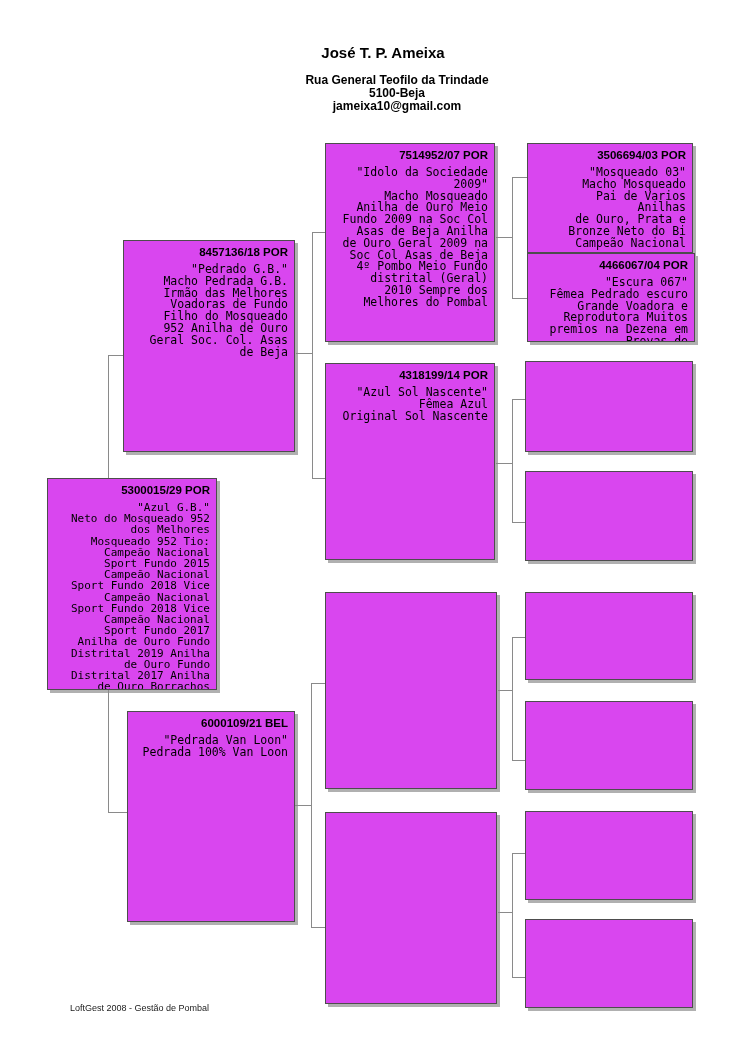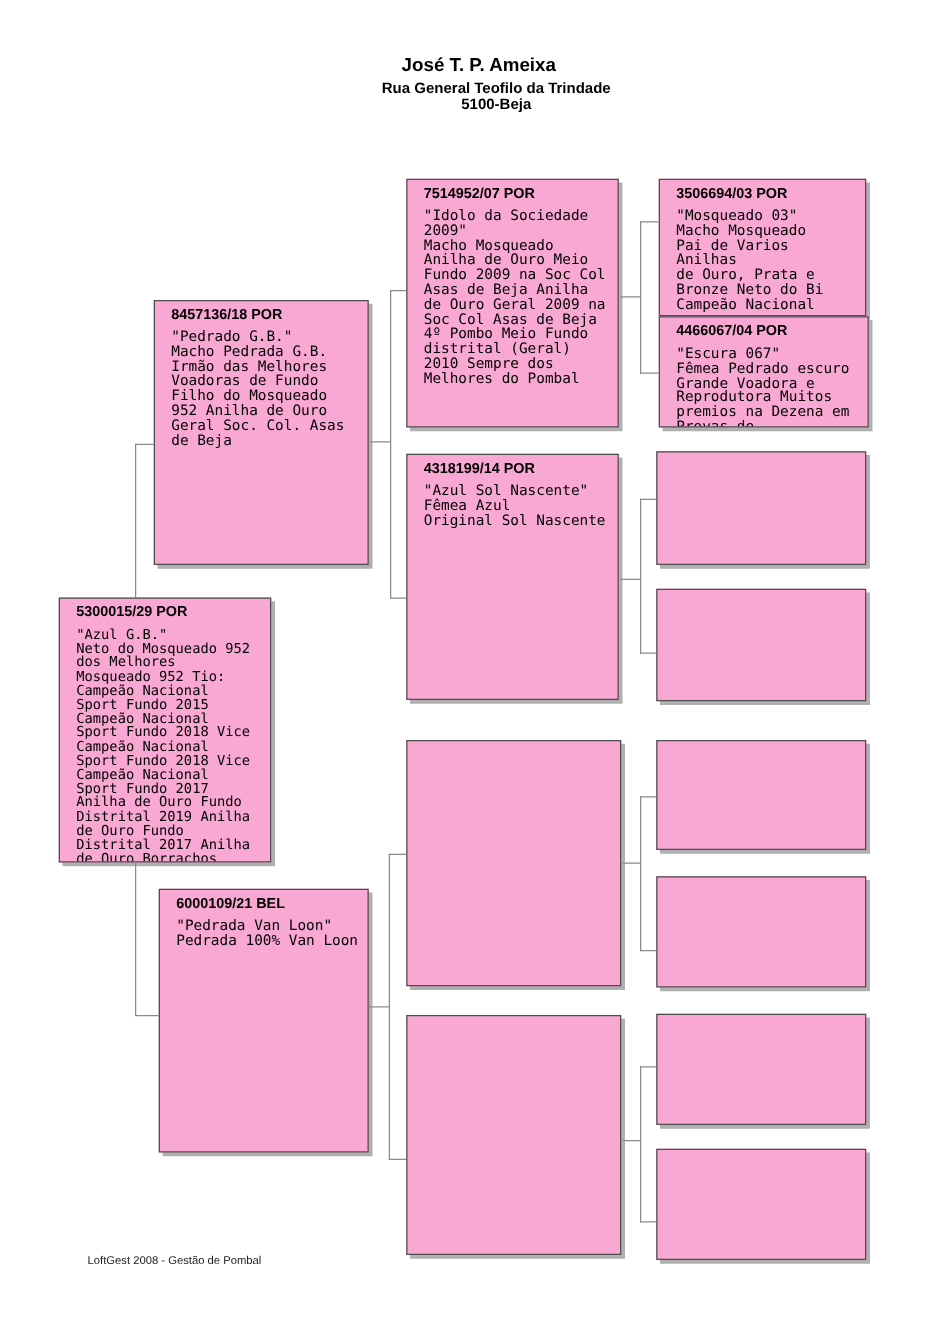--- a/index.html
+++ b/index.html
@@ -10,7 +10,7 @@
   .header{
     position:absolute;top:44px;left:0;width:750px;text-align:center;
   }
-  .header .name{font-size:15px;font-weight:bold;margin-bottom:3px;padding-left:16px;}
+  .header .name{font-size:15px;font-weight:bold;margin-bottom:13px;padding-left:16px;}
   .header .hline{font-size:12px;font-weight:bold;line-height:13px;padding-left:44px;}
   .pbox{
     position:absolute;background:#f9a8d4;border:1px solid #4d4d4d;

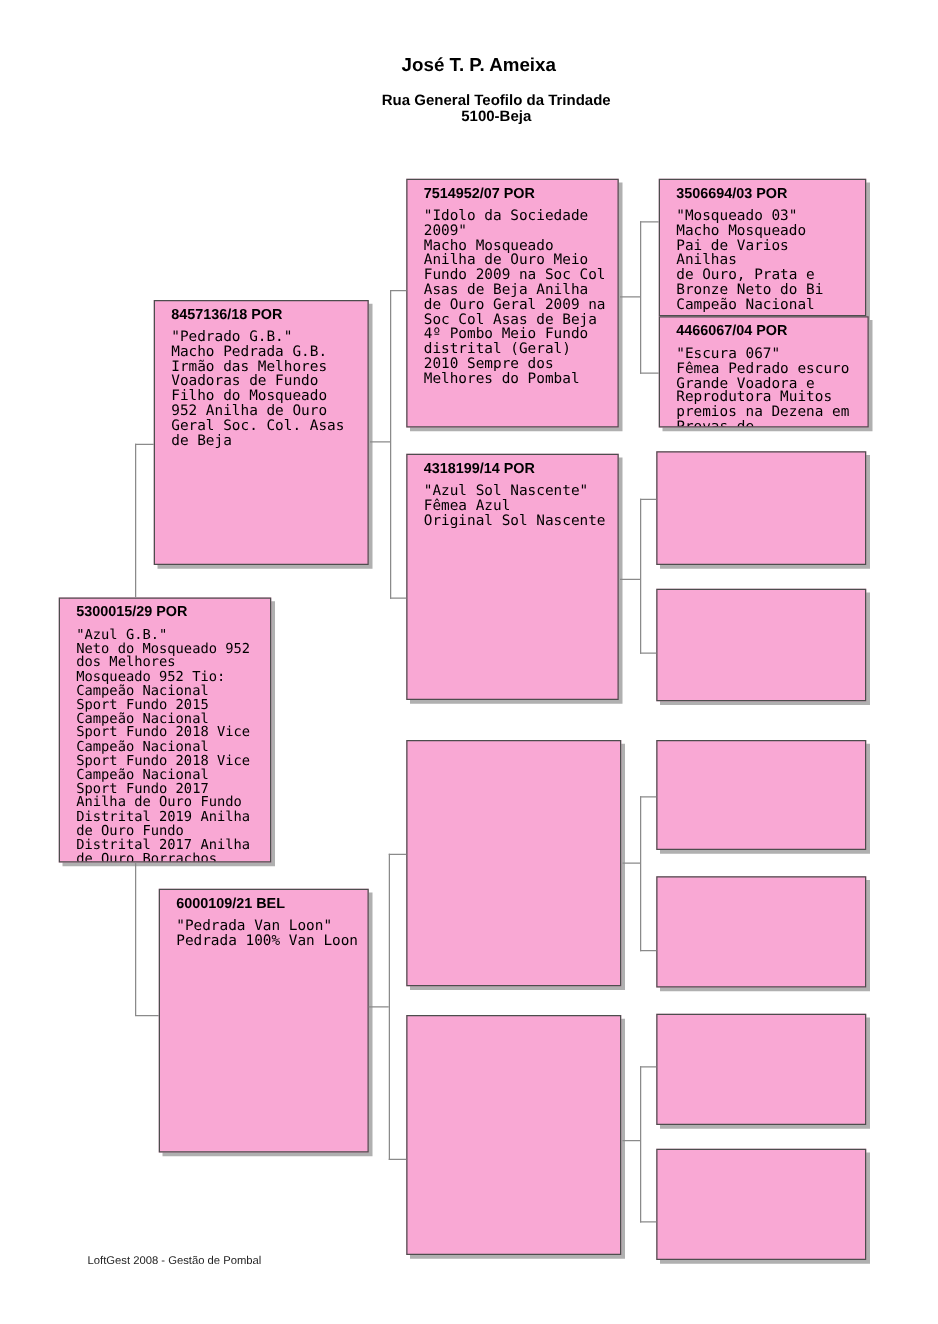--- a/index.html
+++ b/index.html
@@ -40,6 +40,7 @@
   <div class="name">José T. P. Ameixa</div>
   <div class="hline">Rua General Teofilo da Trindade</div>
   <div class="hline">5100-Beja</div>
+  <div class="hline">jameixa10@gmail.com</div>
 </div>
 
 <div class="pbox small-text" style="left:47px;top:478px;width:170px;height:212px;">

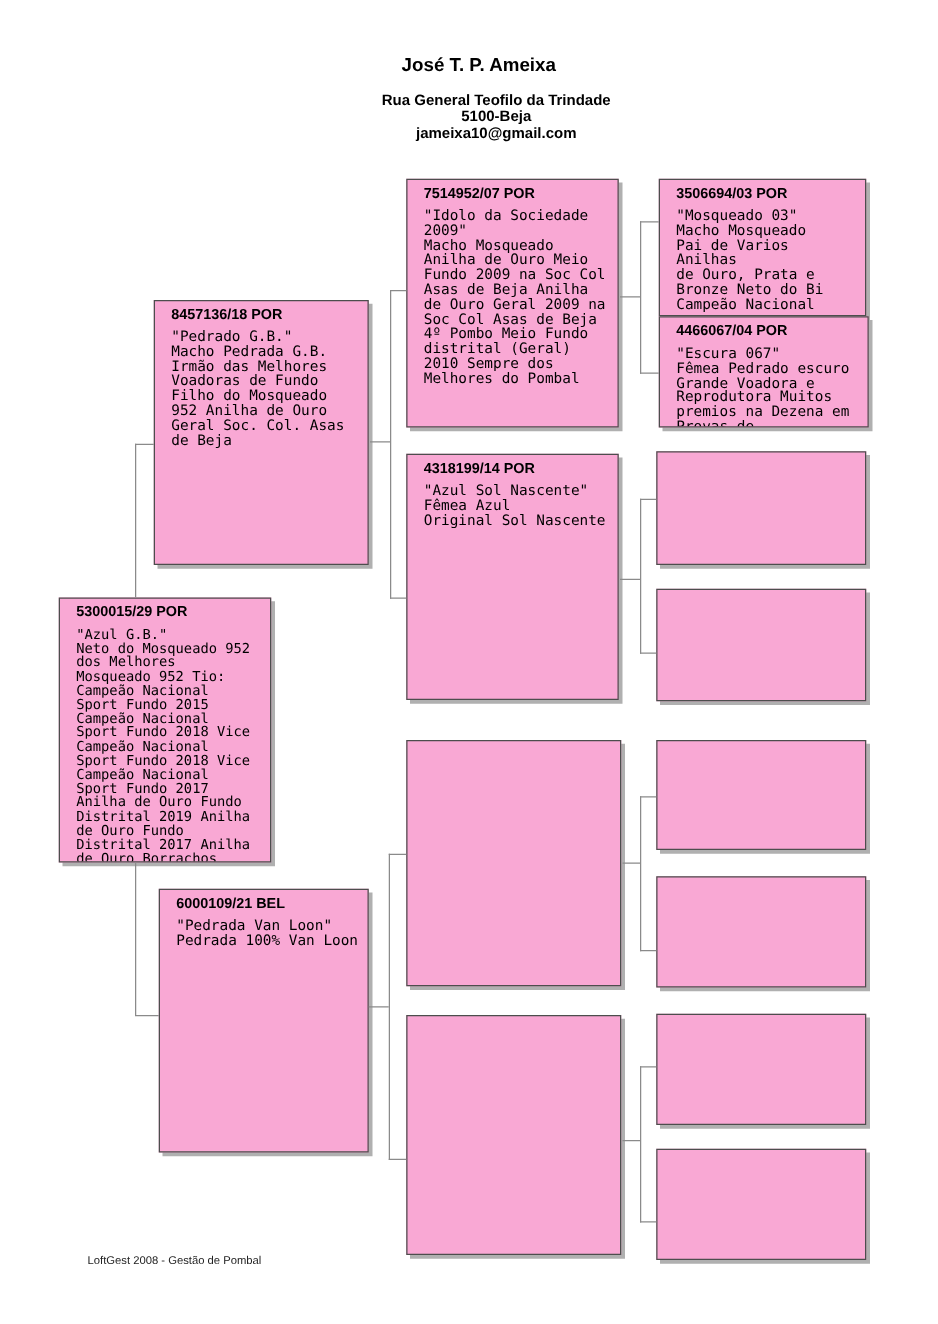--- a/index.html
+++ b/index.html
@@ -13,9 +13,9 @@
   .header .name{font-size:15px;font-weight:bold;margin-bottom:13px;padding-left:16px;}
   .header .hline{font-size:12px;font-weight:bold;line-height:13px;padding-left:44px;}
   .pbox{
-    position:absolute;background:#f9a8d4;border:1px solid #4d4d4d;
+    position:absolute;background:#d946ef;border:1px solid #4d4d4d;
     box-shadow:3px 3px 0 #b0b0b0;box-sizing:border-box;
-    padding:5px 6px 0 13px;overflow:hidden;
+    padding:5px 6px 0 13px;overflow:hidden;text-align:right;
   }
   .ring{
     font-family:"Liberation Sans",sans-serif;font-size:11.5px;font-weight:bold;

